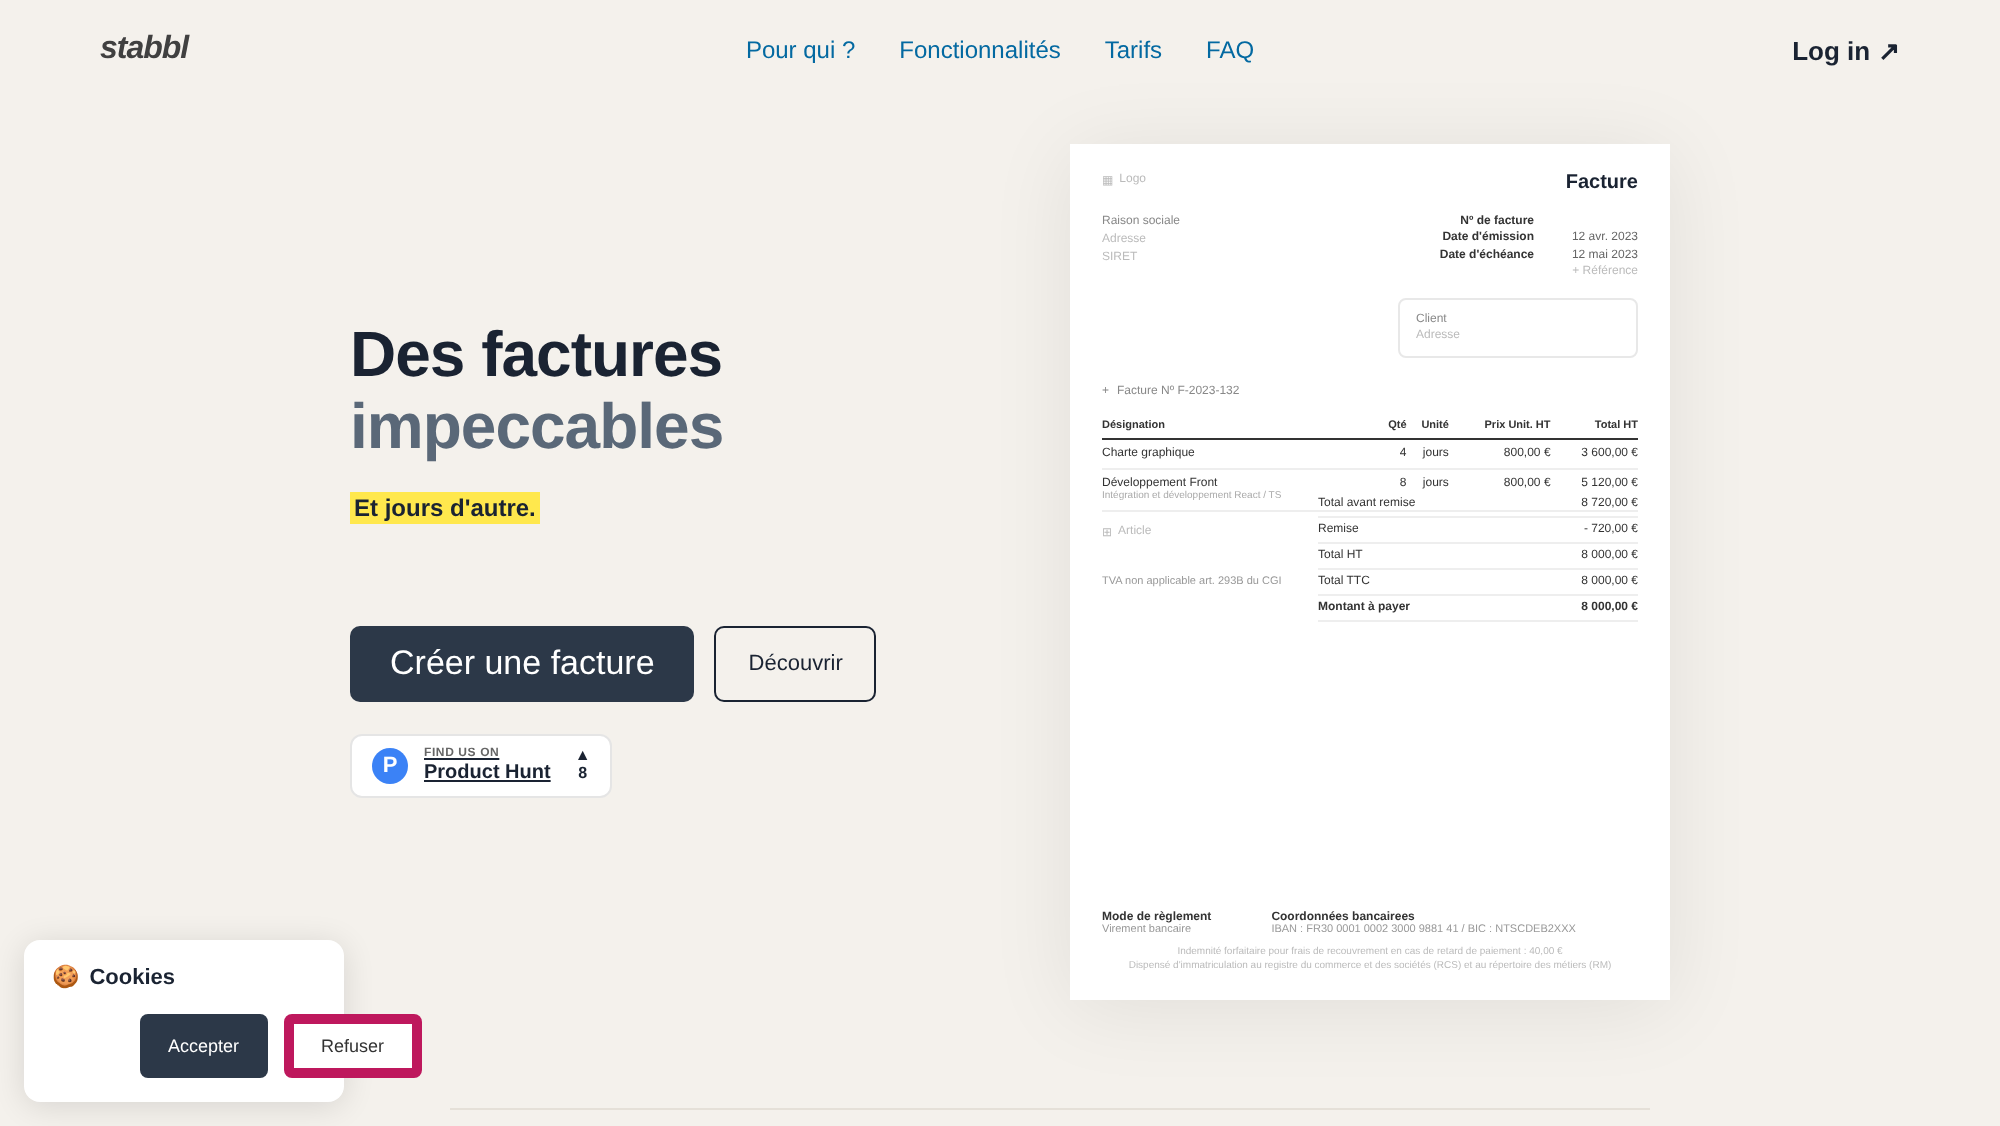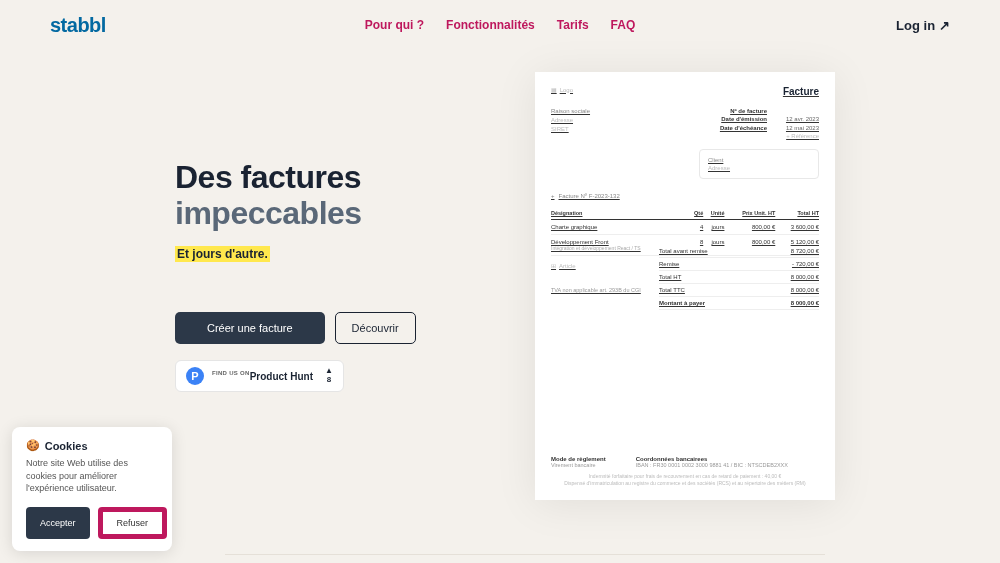--- a/index.html
+++ b/index.html
@@ -21,10 +21,11 @@
   height: 50px;
 }
 .logo {
-  font-size: 20px;
-  font-weight: 700;
-  color: #0369a1;
+  font-size: 16px;
+  font-weight: 700;
+  color: #404040;
   letter-spacing: -0.5px;
+  font-style: italic;
 }
 .nav {
   display: flex;

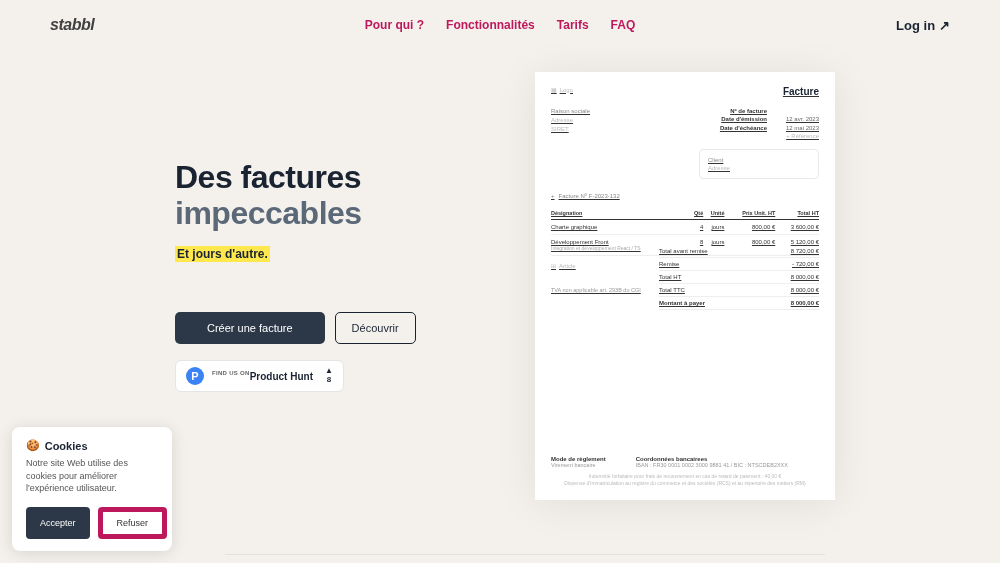--- a/index.html
+++ b/index.html
@@ -38,8 +38,8 @@
 }
 .nav-item {
   font-size: 12px;
-  font-weight: 700;
-  color: #be185d;
+  font-weight: 400;
+  color: #0369a1;
   cursor: pointer;
 }
 .login {

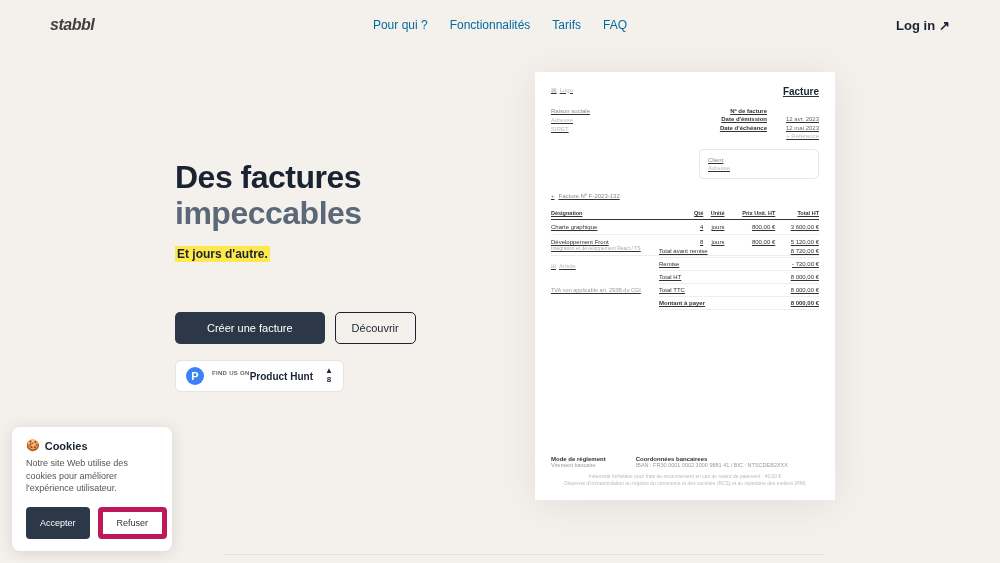--- a/index.html
+++ b/index.html
@@ -178,7 +178,6 @@
   font-size: 6px;
   color: #333;
   position: relative;
-  text-decoration: underline;
 }
 .inv-top {
   display: flex;

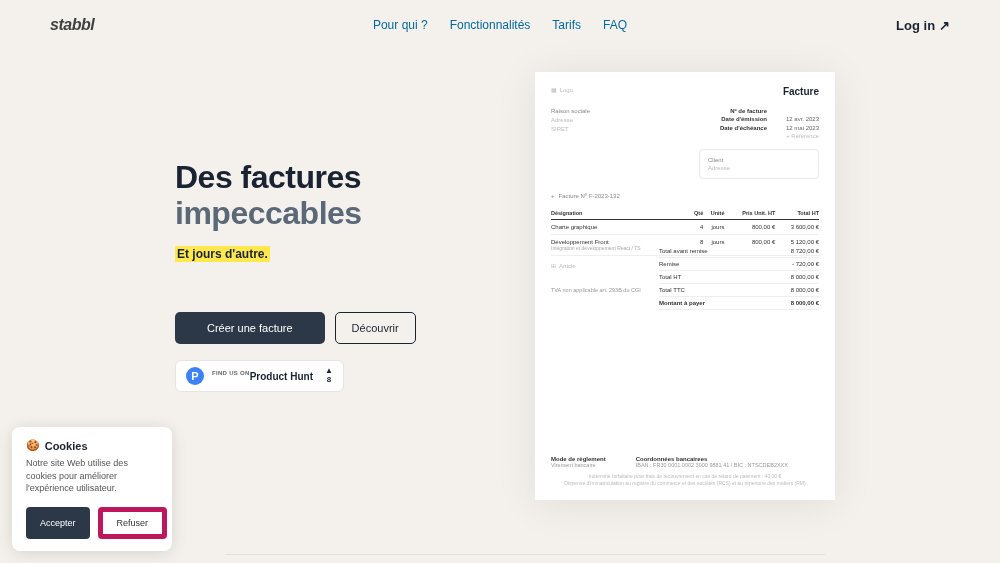--- a/index.html
+++ b/index.html
@@ -89,8 +89,8 @@
   background: #2c3848;
   color: #fff;
   border: none;
-  padding: 9px 32px;
-  font-size: 11px;
+  padding: 9px 20px;
+  font-size: 17px;
   font-weight: 500;
   border-radius: 5px;
   cursor: pointer;

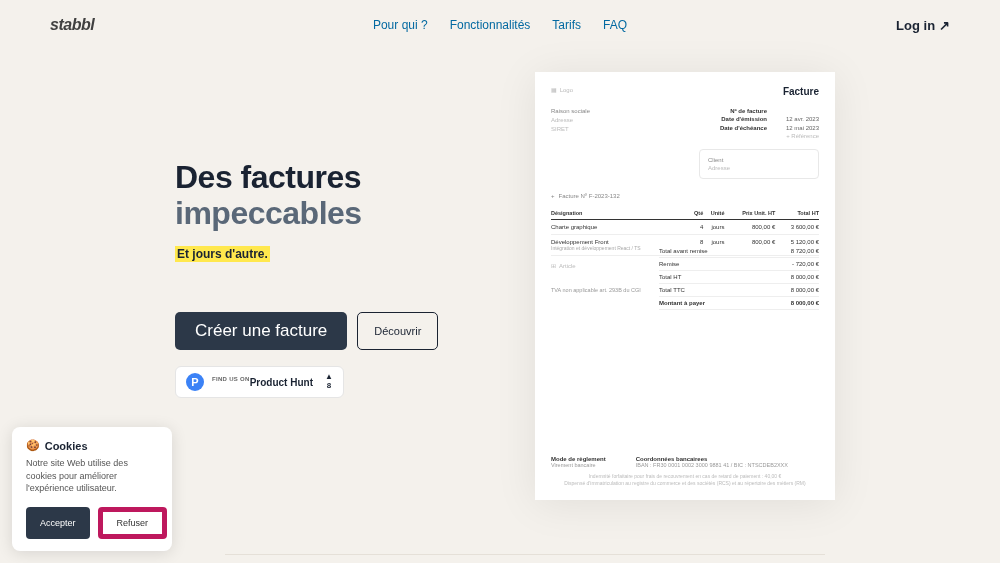--- a/index.html
+++ b/index.html
@@ -130,8 +130,9 @@
 }
 .ph-text {
   display: flex;
-  flex-direction: row;
+  flex-direction: column;
   line-height: 1;
+  text-decoration: underline;
 }
 .ph-small {
   font-size: 6px;

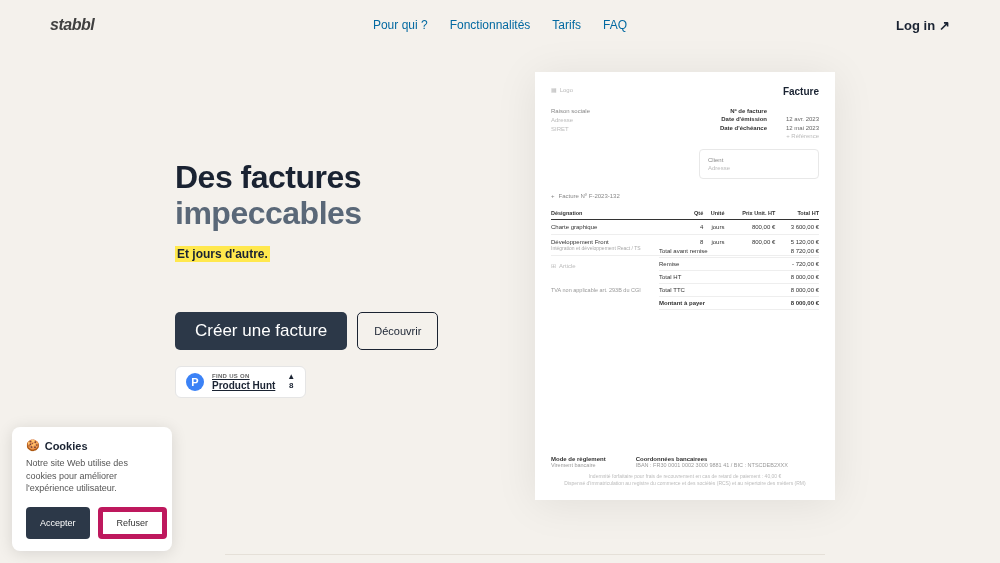--- a/index.html
+++ b/index.html
@@ -520,7 +520,6 @@
     <span>🍪</span>
     <span>Cookies</span>
   </div>
-  <div class="cookie-text">Notre site Web utilise des cookies pour améliorer l'expérience utilisateur.</div>
   <div class="cookie-btns">
     <button class="cookie-accept">Accepter</button>
     <button class="cookie-refuse">Refuser</button>

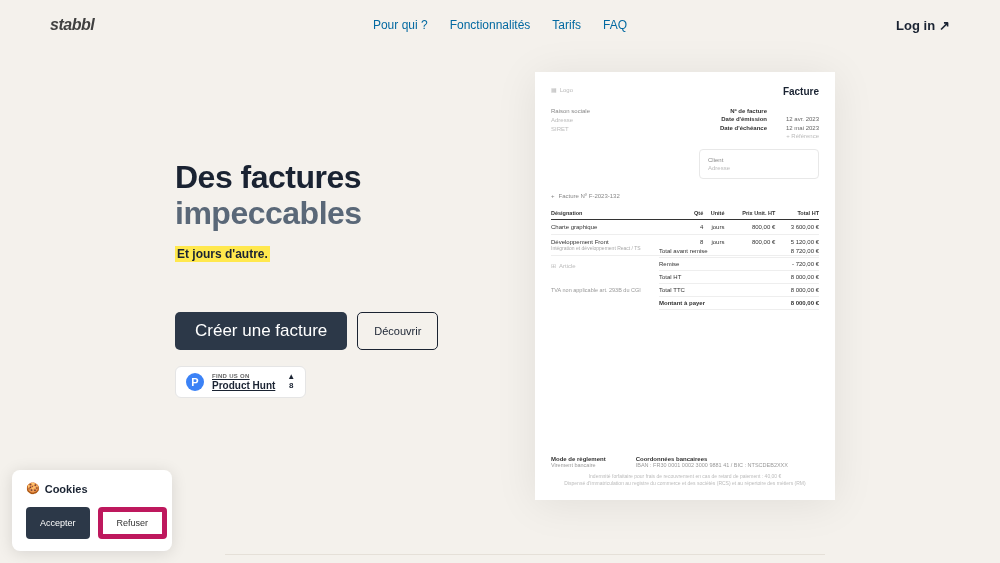--- a/index.html
+++ b/index.html
@@ -324,6 +324,7 @@
   display: flex;
   gap: 8px;
   margin-top: 12px;
+  margin-left: 44px;
 }
 .cookie-accept {
   background: #2c3848;

